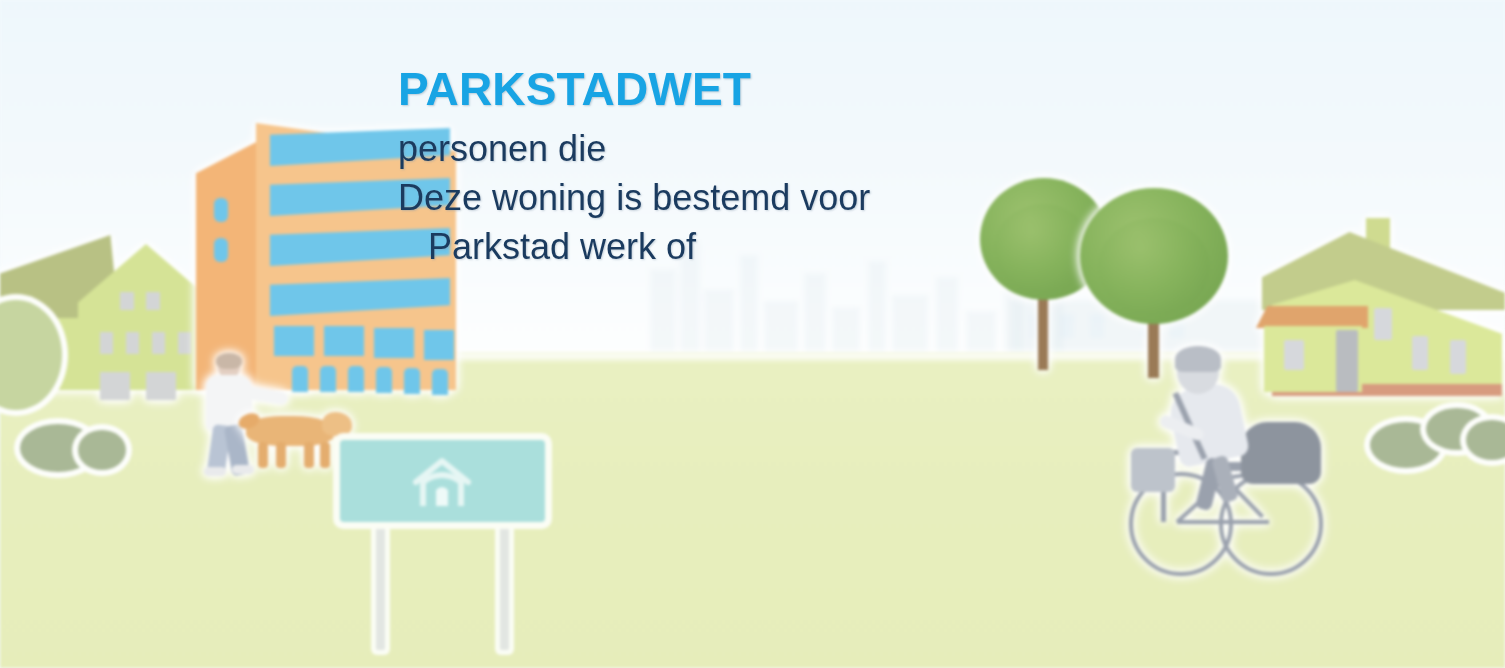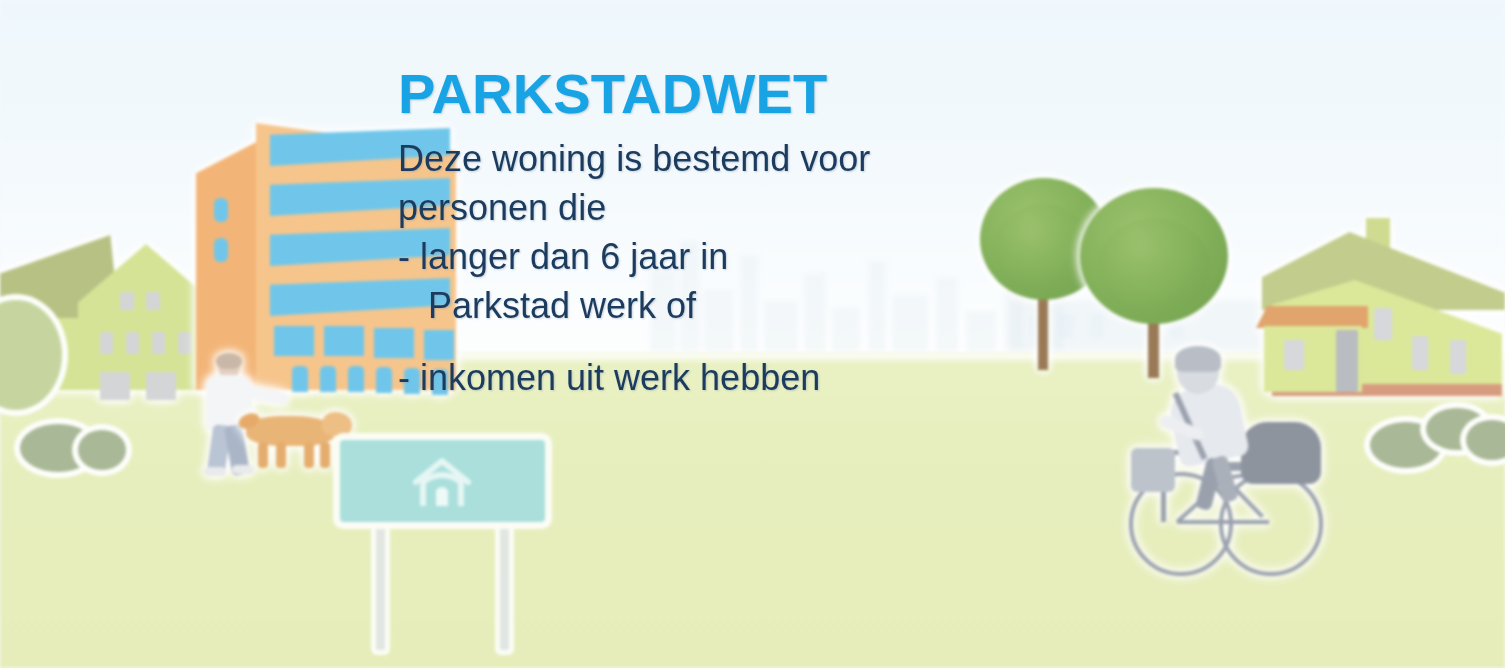--- a/index.html
+++ b/index.html
@@ -95,7 +95,7 @@
   
   .textblock{position:absolute;left:398px;top:66px;width:700px;}
   .title{
-    font-size:56px;font-weight:bold;letter-spacing:.2px;
+    font-size:46px;font-weight:bold;letter-spacing:.2px;
     color:#18a4e4;line-height:1.0;margin:0 0 12px 0;
     text-shadow:1px 1px 2px rgba(120,150,170,.45);
     white-space:nowrap;

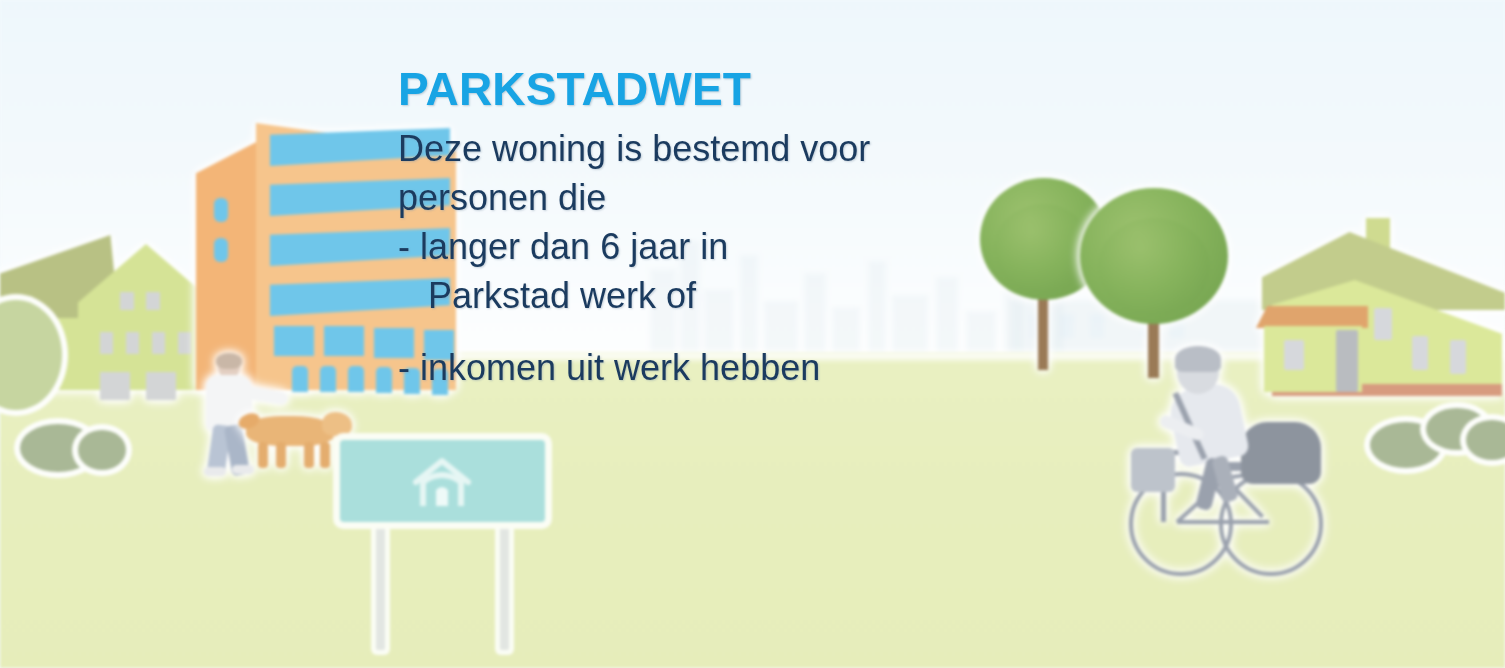--- a/index.html
+++ b/index.html
@@ -367,8 +367,8 @@
 
       <div class="title">PARKSTADWET</div>
 
+      <div class="bodyline">personen die</div>
       <div class="bodyline">Deze woning is bestemd voor</div>
-      <div class="bodyline">personen die</div>
       <div class="bodyline">- langer dan 6 jaar in</div>
       <div class="bodyline">   Parkstad werk of</div>
 

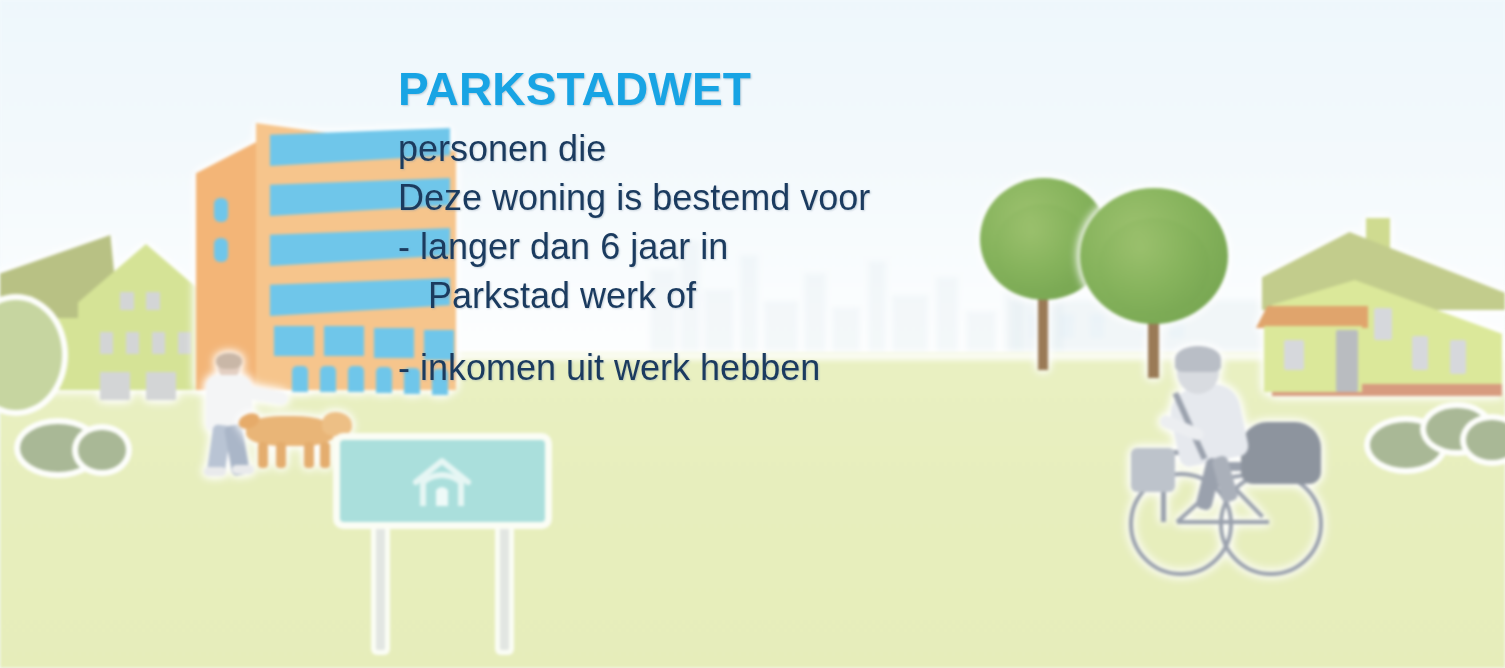--- a/index.html
+++ b/index.html
@@ -369,7 +369,6 @@
 
       <div class="bodyline">personen die</div>
       <div class="bodyline">Deze woning is bestemd voor</div>
-      <div class="bodyline">- langer dan 6 jaar in</div>
       <div class="bodyline">   Parkstad werk of</div>
 
       <div class="bodygap"></div>

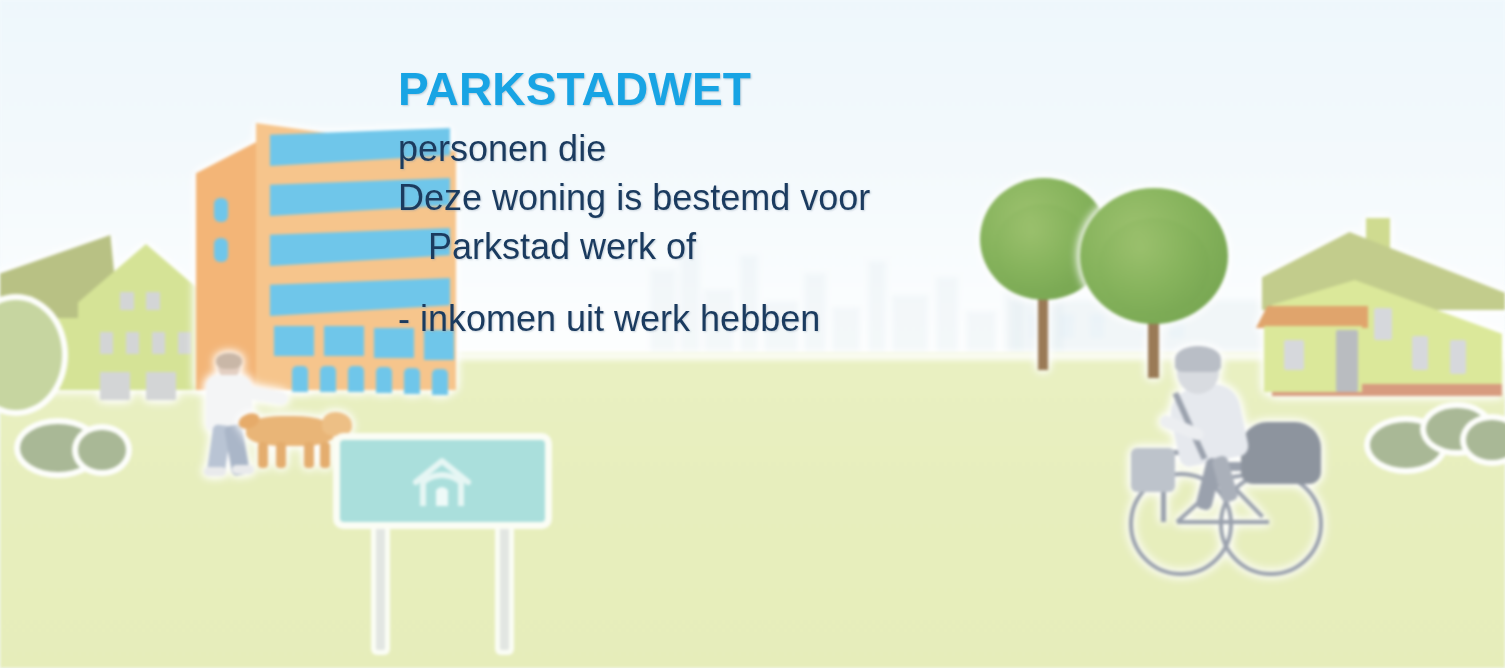--- a/index.html
+++ b/index.html
@@ -373,7 +373,6 @@
 
       <div class="bodygap"></div>
 
-      <div class="bodyline">- inkomen uit werk hebben</div>
     </div>
   </div>
 

